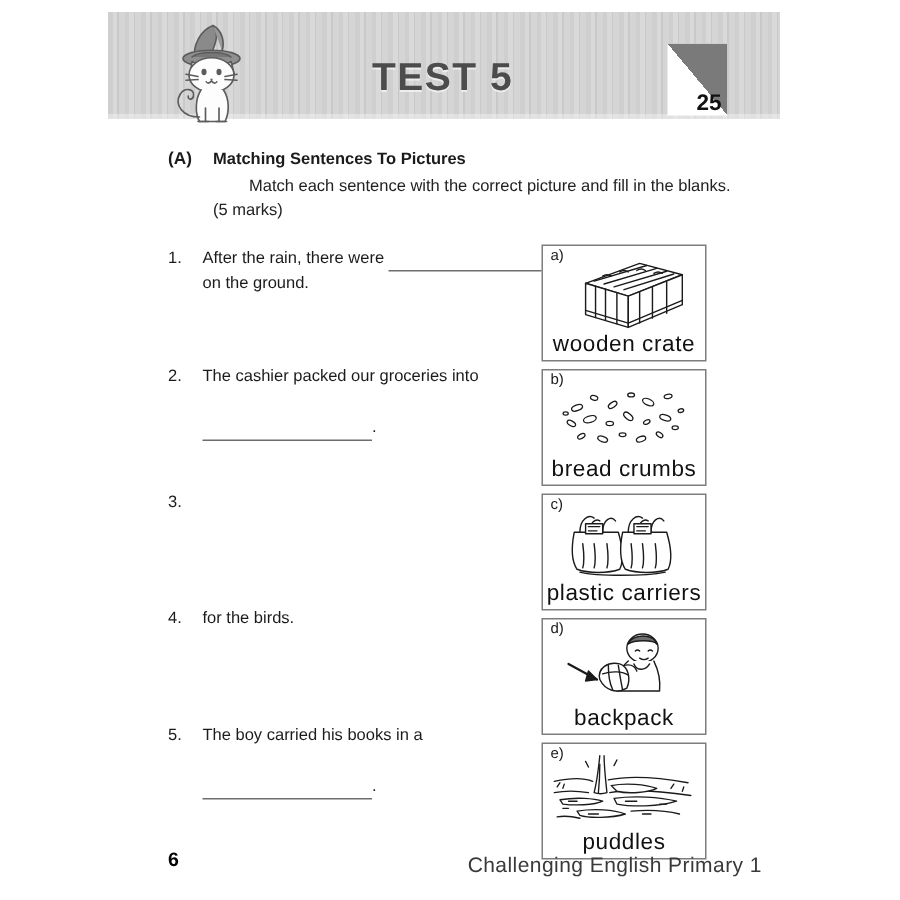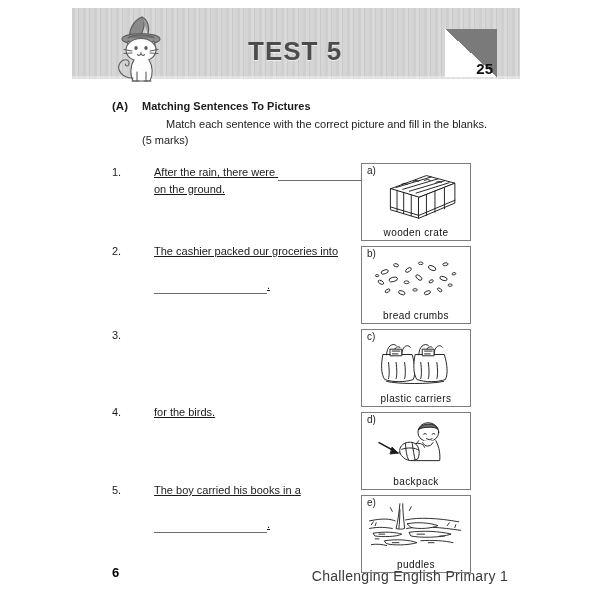--- a/index.html
+++ b/index.html
@@ -57,7 +57,7 @@
     position: absolute;
     left: 445px;
     top: 29px;
-    width: 52px;
+    width: 40px;
     height: 48px;
     background: #ffffff;
     overflow: hidden;

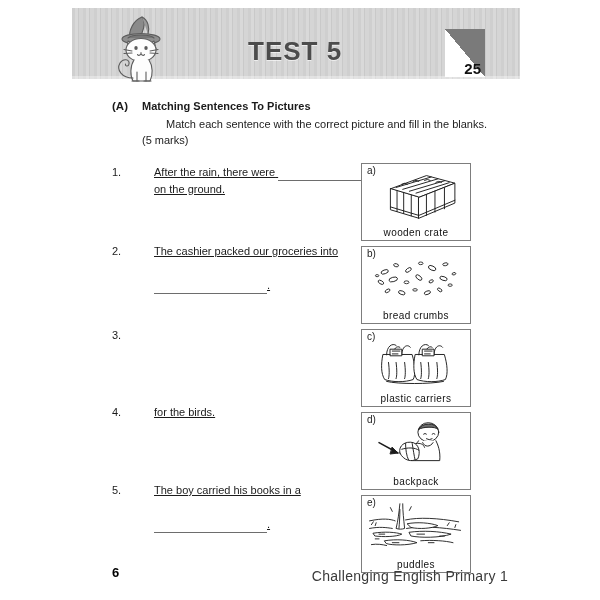--- a/index.html
+++ b/index.html
@@ -141,8 +141,7 @@
     font-size: 11px;
   }
   .q-body {
-    margin-left: 42px;
-    text-decoration: underline;
+    margin-left: 23px;
   }
   .q-line {
     white-space: nowrap;

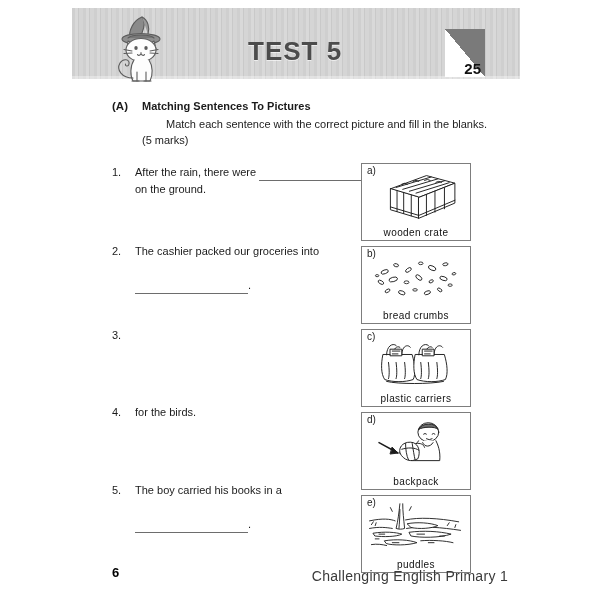--- a/index.html
+++ b/index.html
@@ -189,7 +189,7 @@
     right: 0;
     bottom: 2px;
     text-align: center;
-    font-size: 10px;
+    font-size: 15px;
     letter-spacing: 0.4px;
     color: #111;
   }

